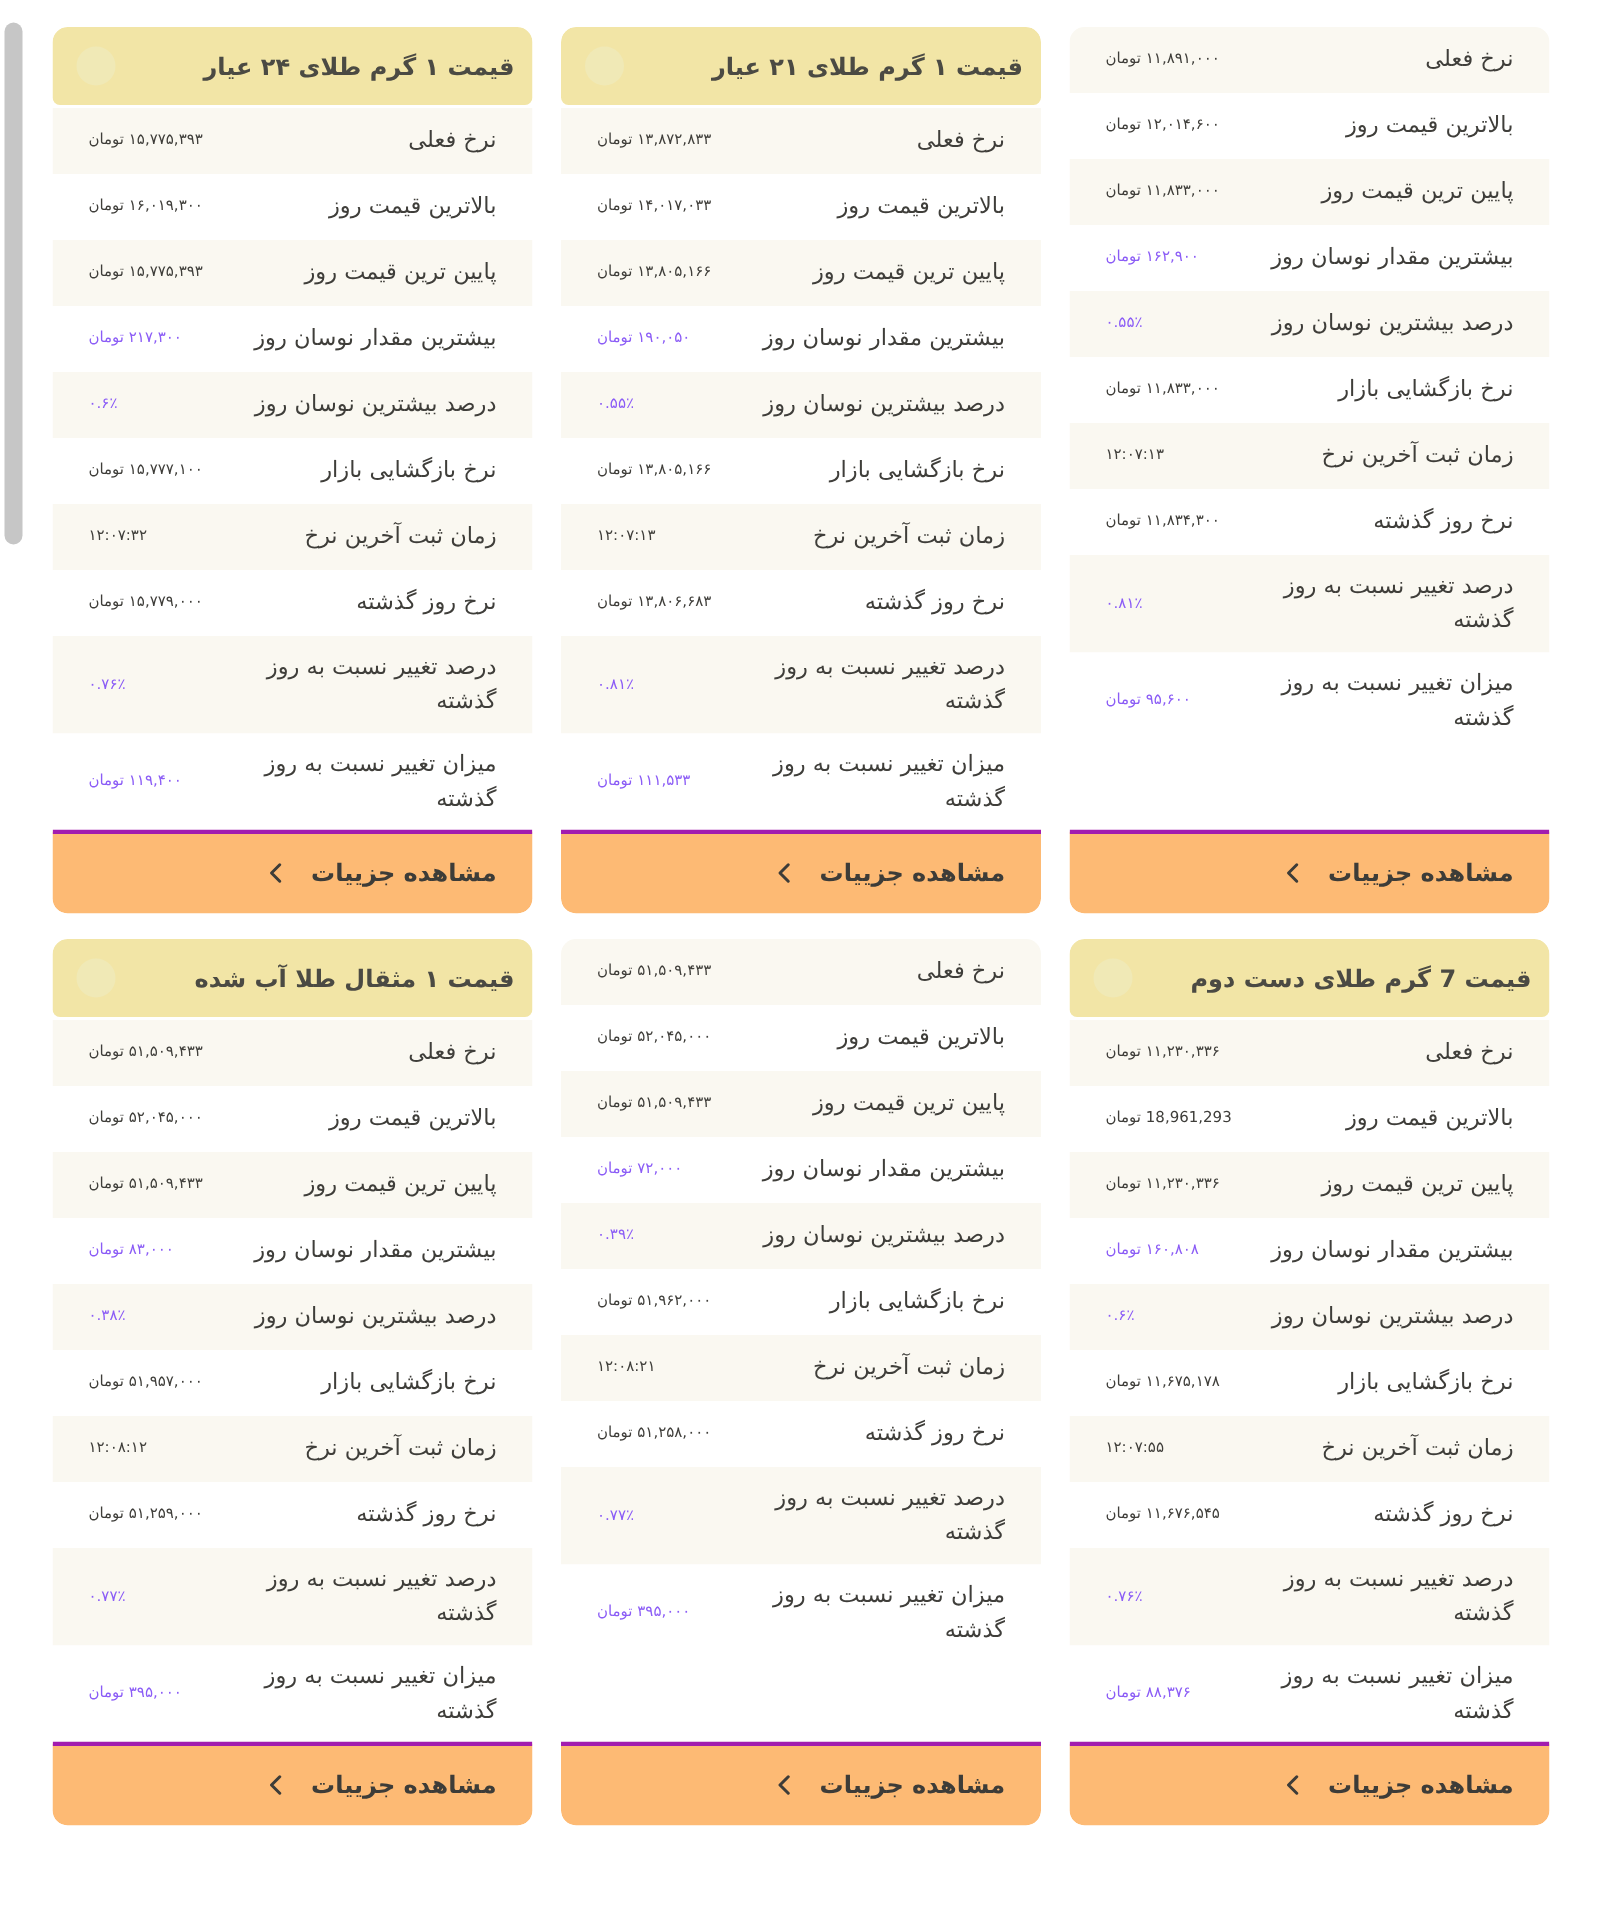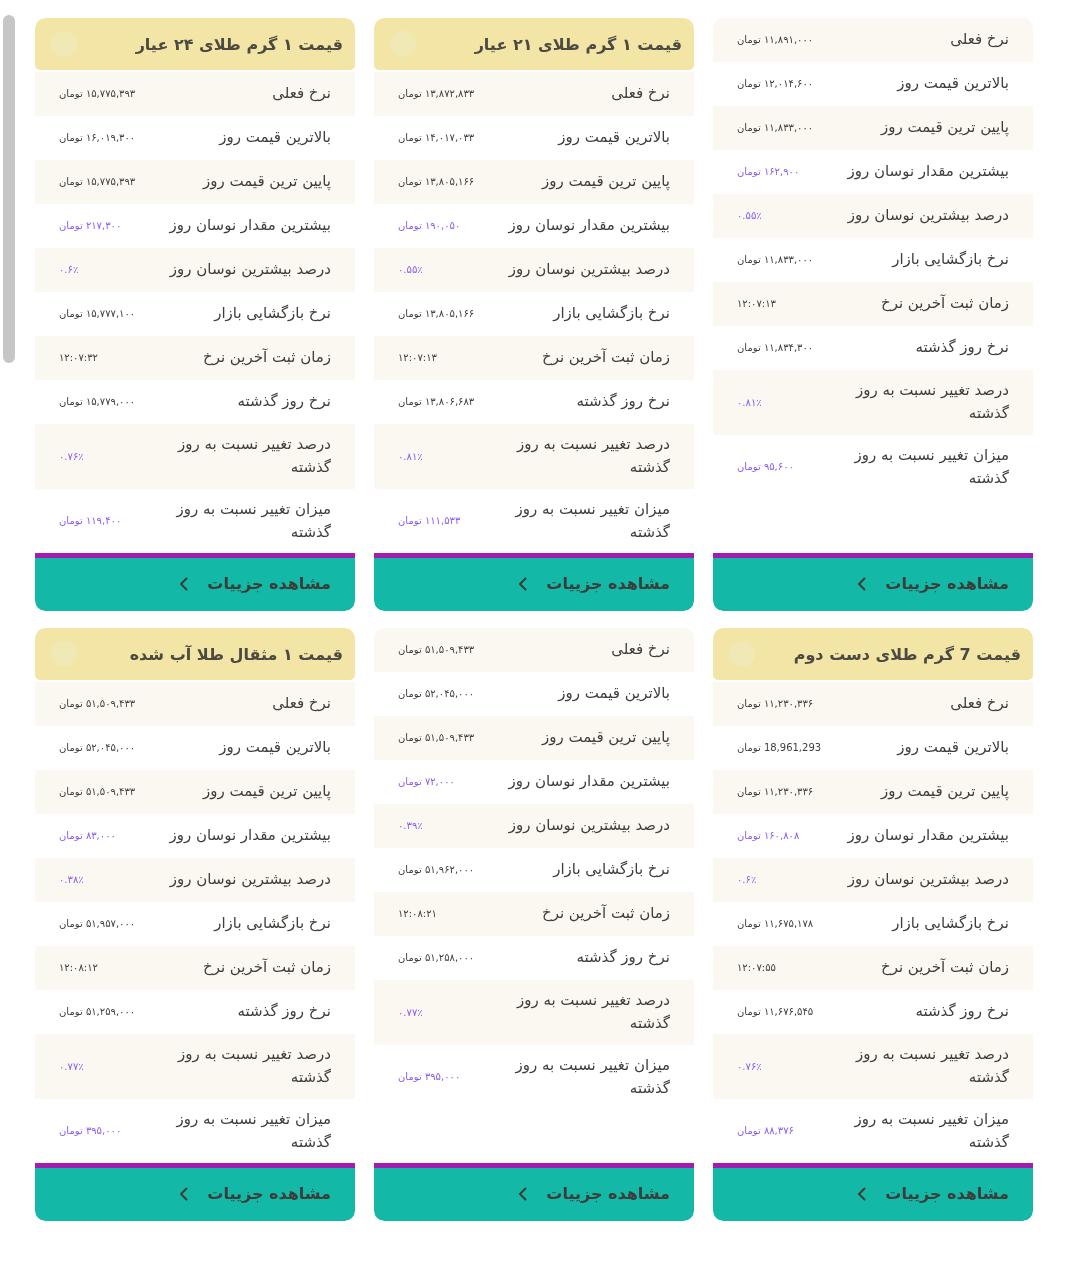--- a/index.html
+++ b/index.html
@@ -77,8 +77,8 @@
   .price-row-value.green { color: #8b5cf6; }
   .card-footer {
     margin-top: auto;
-    border-top: 5px solid #a21caf;
-    background: #14b8a6;
+    border-top: 3px solid #a21caf;
+    background: #fdba74;
     padding: 16px 24px 18px 24px;
     display: flex;
     align-items: center;

